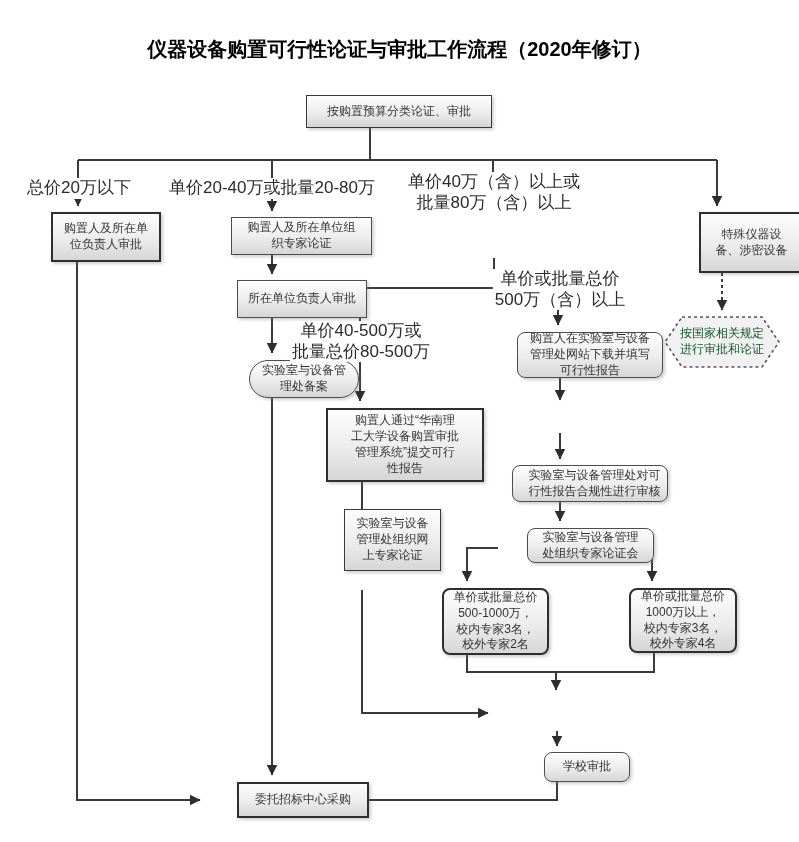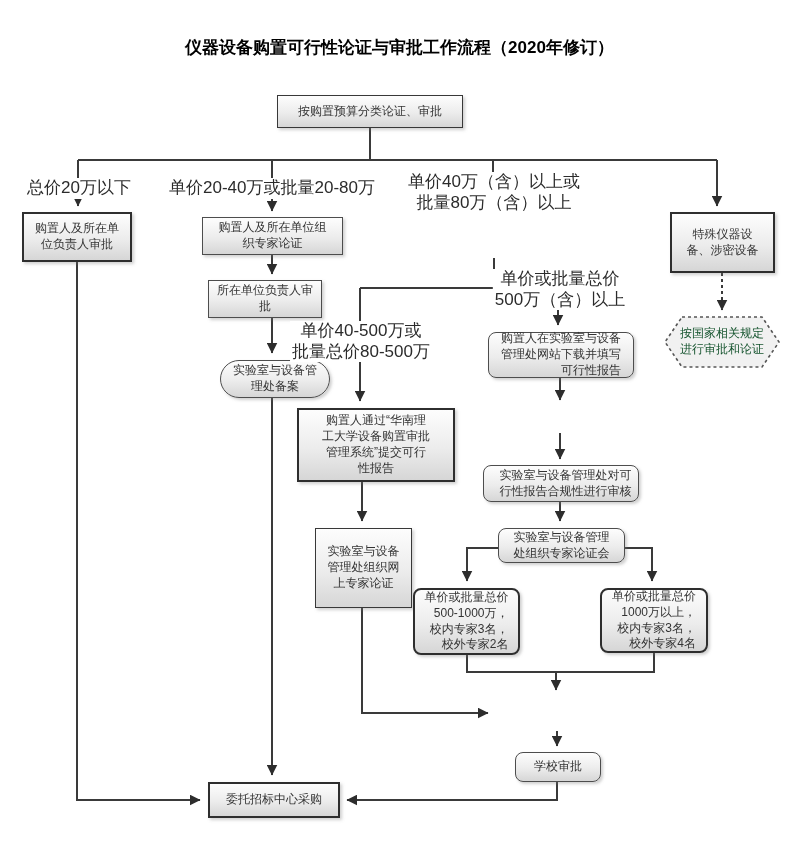--- a/index.html
+++ b/index.html
@@ -10,7 +10,7 @@
   .wires { position:absolute; left:0; top:0; width:799px; height:842px; }
   .title {
     position:absolute; left:0; top:36px; width:100%;
-    text-align:center; font-size:17px; font-weight:bold; color:#000;
+    text-align:center; font-size:20px; font-weight:bold; color:#000;
   }
   .node {
     position:absolute; box-sizing:border-box;

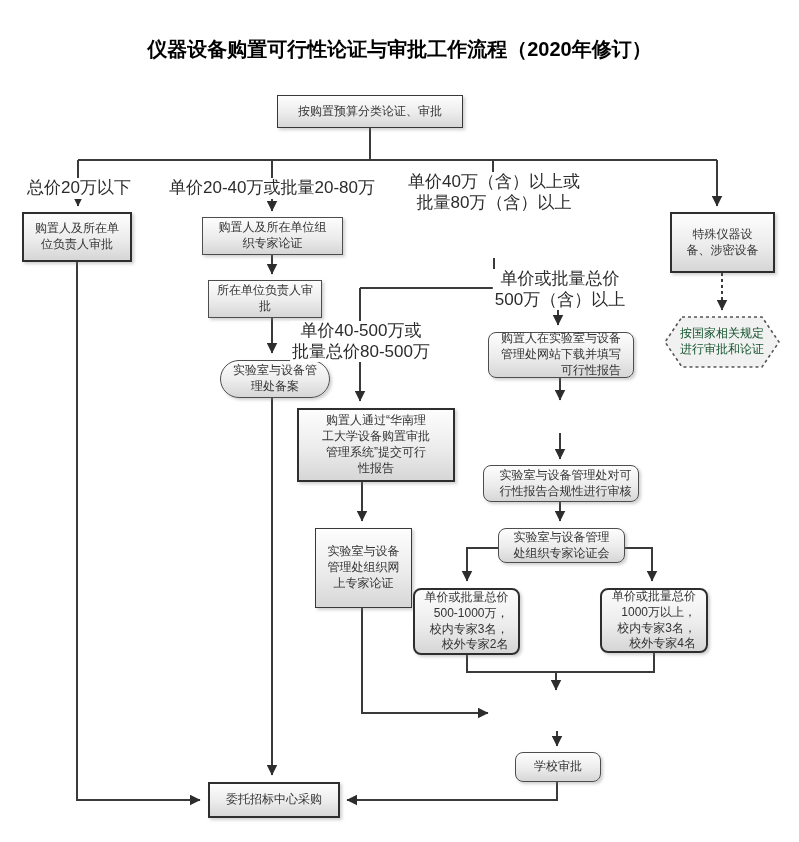--- a/index.html
+++ b/index.html
@@ -21,6 +21,7 @@
     border:1.4px solid #4d4d4d;
     box-shadow:2px 2px 3px rgba(120,120,120,0.35);
     padding:2px 3px;
+    margin-left:29px;
   }
   .thick { border:2.2px solid #2e2e2e; }
   .med   { border:1.9px solid #383838; }

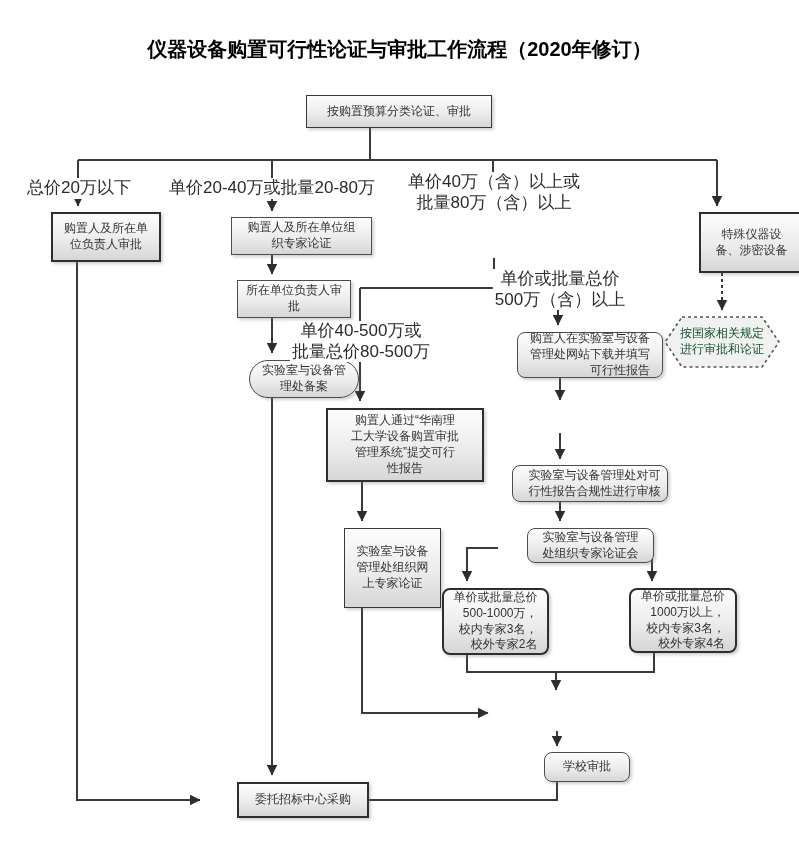--- a/index.html
+++ b/index.html
@@ -91,7 +91,7 @@
   <div class="node" style="left:202px; top:217px; width:141px; height:38px;">购置人及所在单位组
 织专家论证</div>
 
-  <div class="node" style="left:208px; top:280px; width:114px; height:38px;">所在单位负责人审批</div>
+  <div class="node" style="left:208px; top:280px; width:130px; height:38px;">所在单位负责人审批</div>
 
   <div class="node stadium" style="left:220px; top:360px; width:110px; height:38px;">实验室与设备管
 理处备案</div>

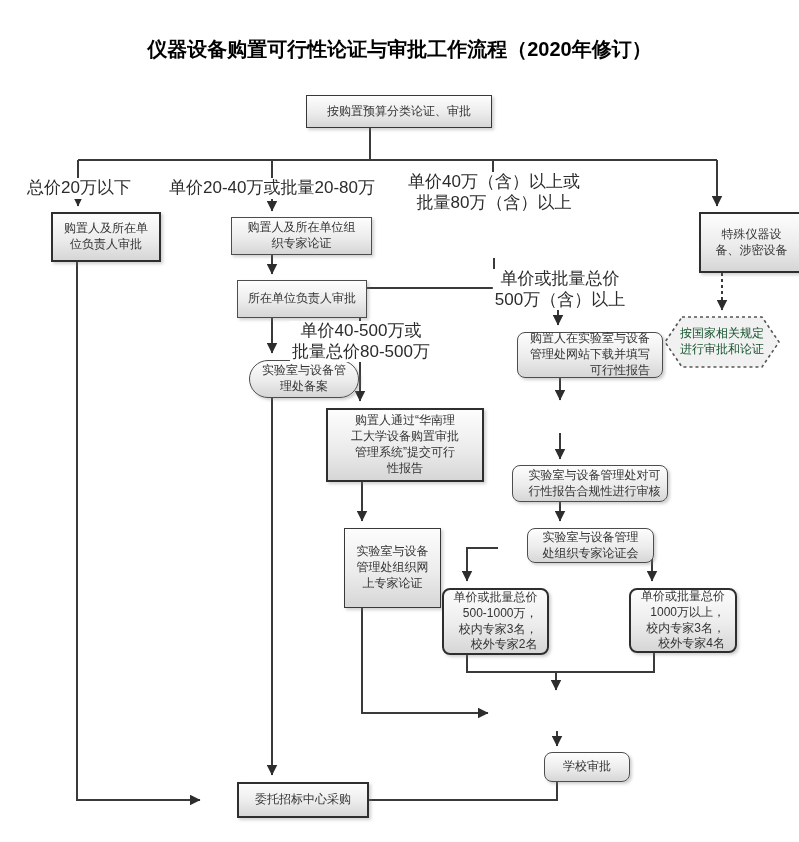--- a/index.html
+++ b/index.html
@@ -25,7 +25,7 @@
   }
   .thick { border:2.2px solid #2e2e2e; }
   .med   { border:1.9px solid #383838; }
-  .rounded { border-radius:8px;text-align:right; }
+  .rounded { border-radius:8px; }
   .stadium { border-radius:19px; }
   .hexlabel {
     position:absolute; box-sizing:border-box;

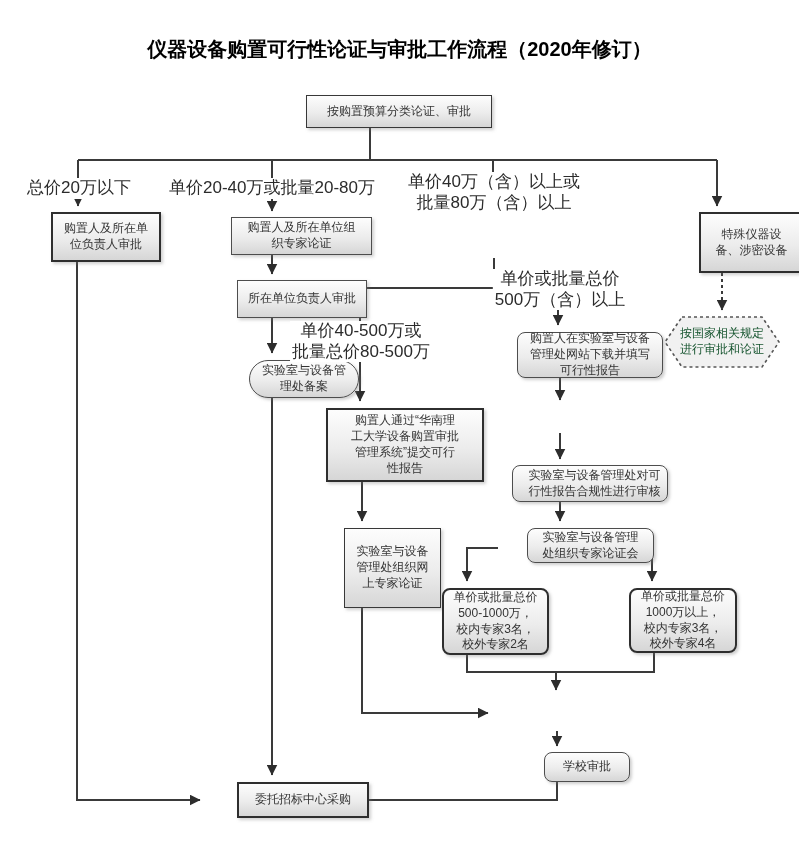--- a/index.html
+++ b/index.html
@@ -102,7 +102,7 @@
 管理系统”提交可行
 性报告</div>
 
-  <div class="node med" style="left:315px; top:528px; width:97px; height:80px;">实验室与设备
+  <div class="node med" style="left:315px; top:509px; width:97px; height:62px;">实验室与设备
 管理处组织网
 上专家论证</div>
 

